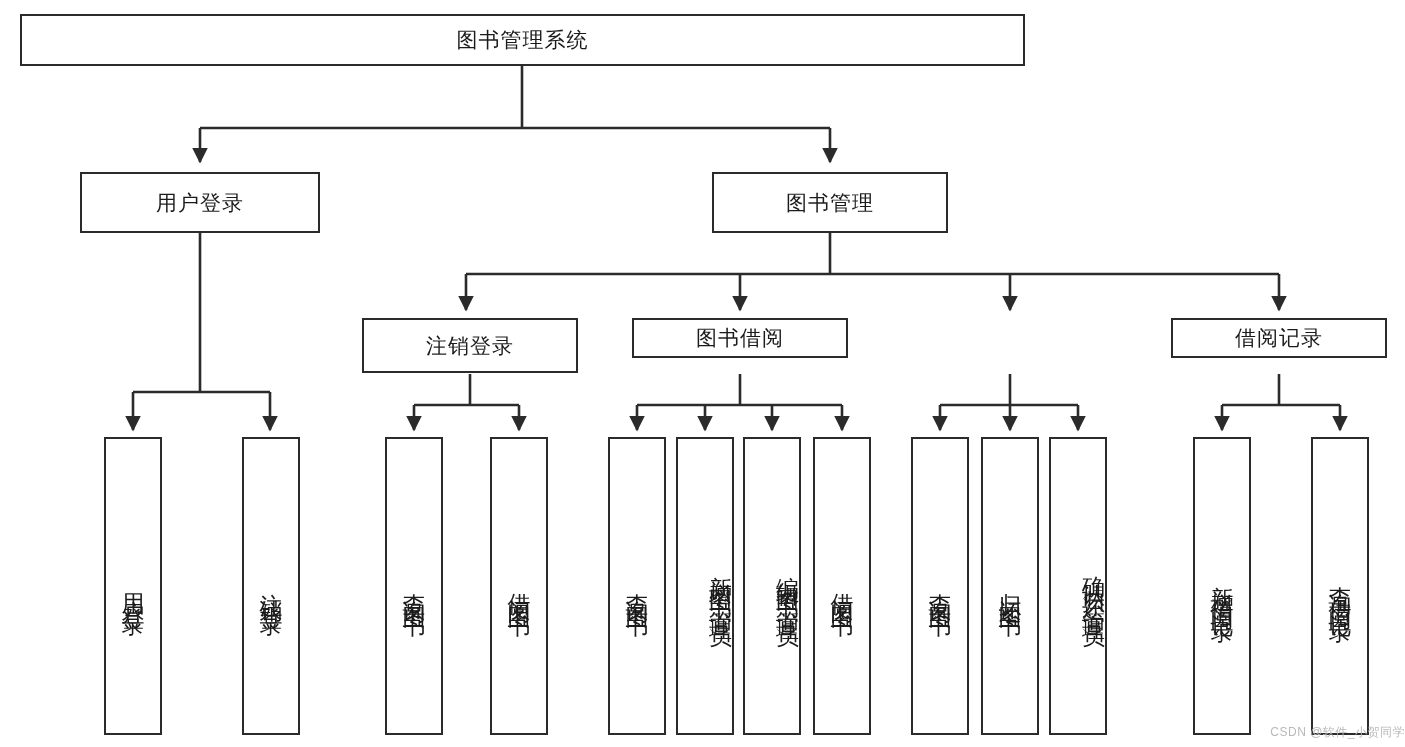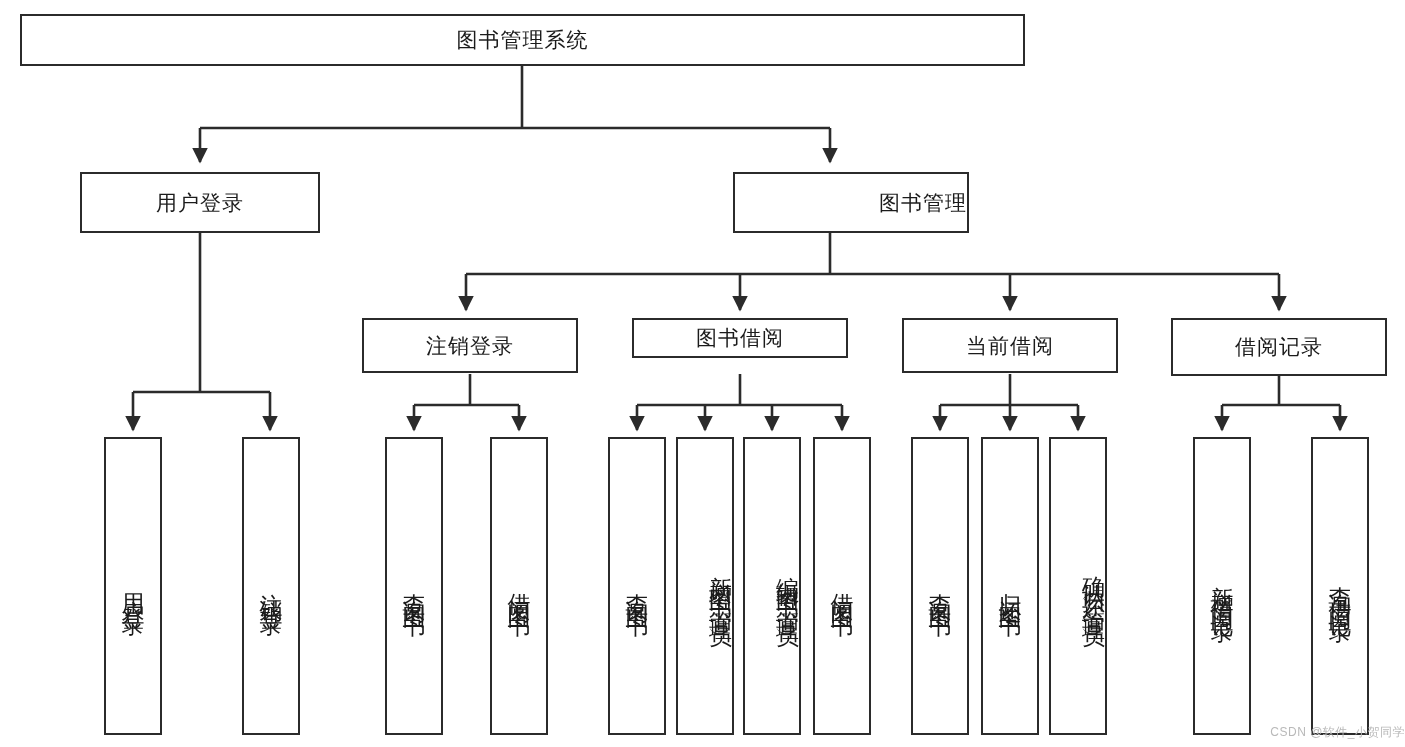--- a/index.html
+++ b/index.html
@@ -93,7 +93,7 @@
   <div class="node horiz" style="left:80px;top:172px;width:240px;height:61px;">
     <span>用户登录</span>
   </div>
-  <div class="node horiz" style="left:733px;top:172px;width:236px;height:61px;justify-content:flex-end;">
+  <div class="node horiz" style="left:712px;top:172px;width:236px;height:61px;">
     <span>图书管理</span>
   </div>
 

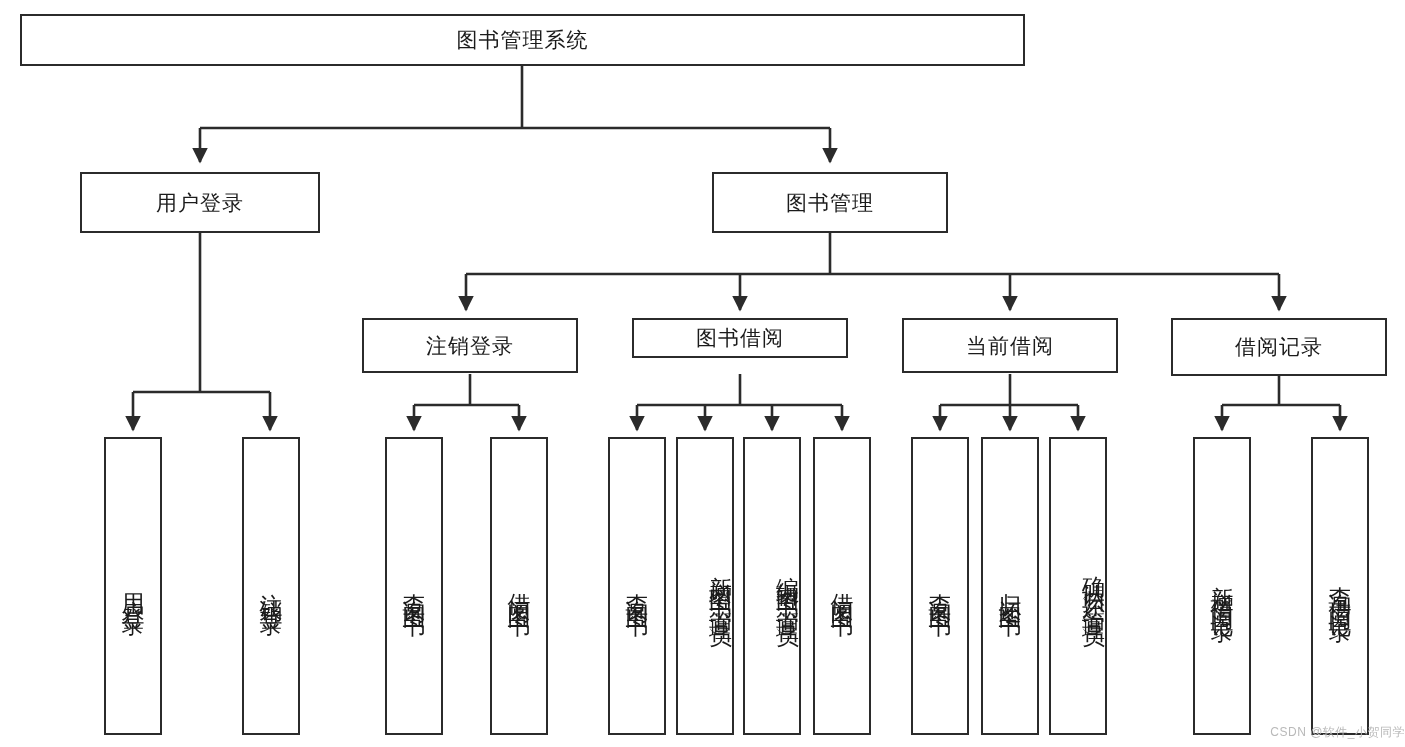--- a/index.html
+++ b/index.html
@@ -103,9 +103,6 @@
   <div class="node horiz" style="left:632px;top:318px;width:216px;height:40px;">
     <span>图书借阅</span>
   </div>
-  <div class="node horiz" style="left:902px;top:318px;width:216px;height:55px;">
-    <span>当前借阅</span>
-  </div>
   <div class="node horiz" style="left:1171px;top:318px;width:216px;height:58px;">
     <span>借阅记录</span>
   </div>

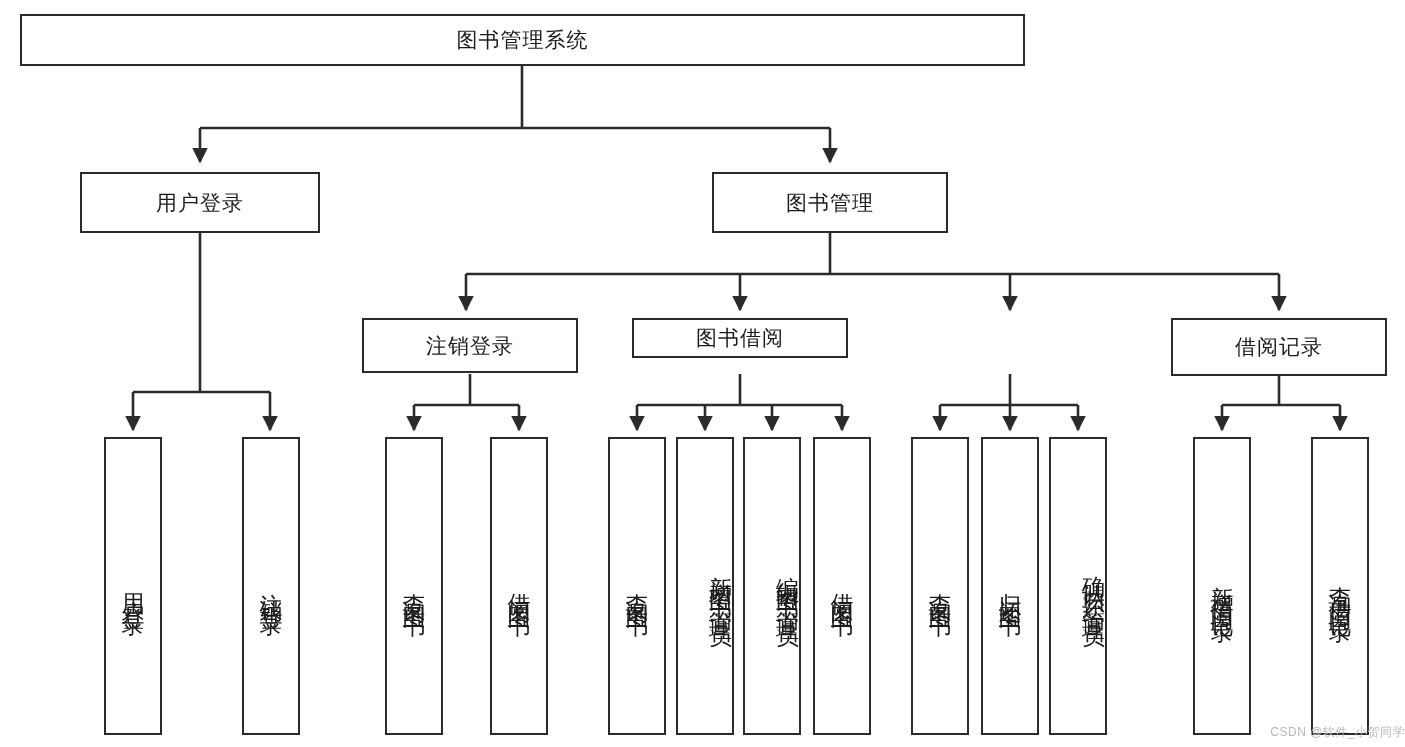--- a/index.html
+++ b/index.html
@@ -103,7 +103,7 @@
   <div class="node horiz" style="left:632px;top:318px;width:216px;height:40px;">
     <span>图书借阅</span>
   </div>
-  <div class="node horiz" style="left:1171px;top:318px;width:216px;height:58px;">
+  <div class="node horiz" style="left:1171px;top:318px;width:216px;height:40px;">
     <span>借阅记录</span>
   </div>
 

